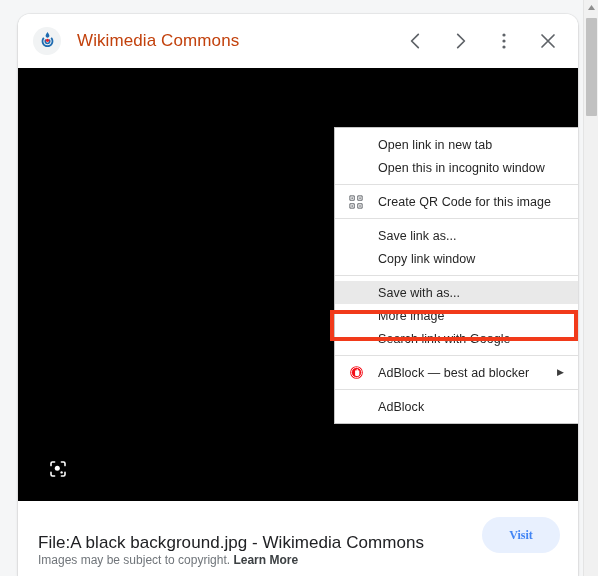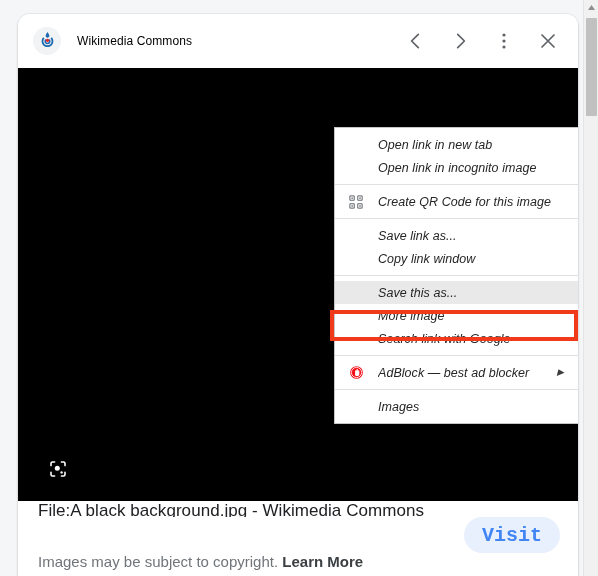--- a/index.html
+++ b/index.html
@@ -69,8 +69,8 @@
 
   #site-name {
     margin-left: 16px;
-    font-size: 12px;
-    color: #000000;
+    font-size: 17px;
+    color: #c2410c;
     letter-spacing: 0.1px;
     white-space: nowrap;
   }

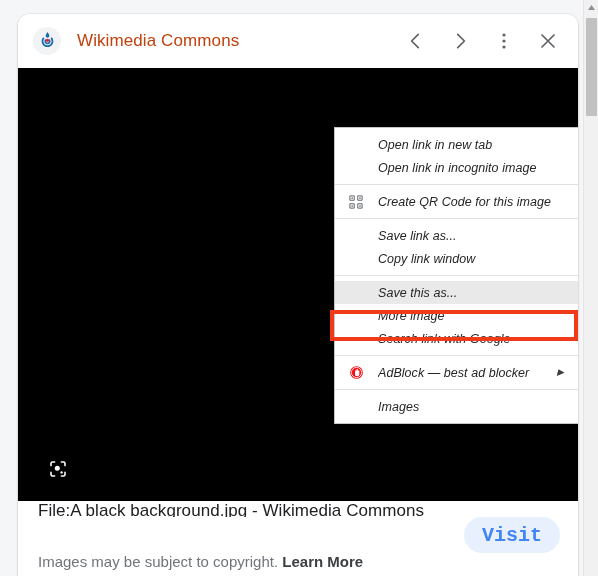--- a/index.html
+++ b/index.html
@@ -125,7 +125,6 @@
     padding: 5px 0 5px 0;
     font-size: 12.5px;
     color: #262626;
-    font-style: italic;
   }
 
   .menu-item {

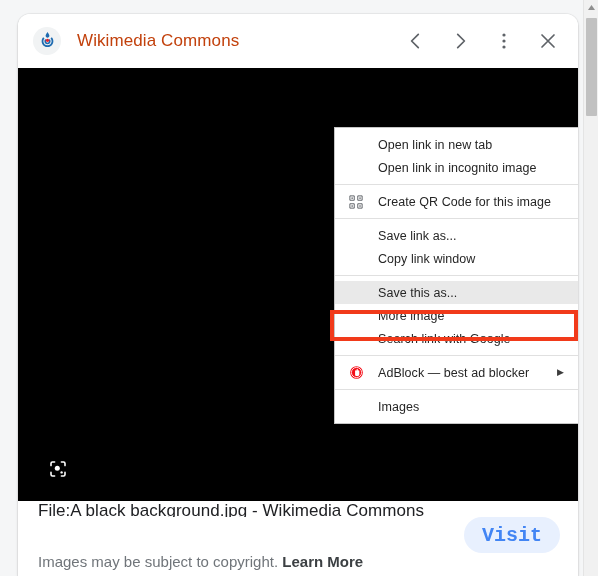--- a/index.html
+++ b/index.html
@@ -341,7 +341,7 @@
         </div>
         <div class="menu-item">
           <span class="mi-indent"></span>
-          <span class="mi-label">Open link in incognito image</span>
+          <span class="mi-label">Open this in incognito window</span>
         </div>
 
         <div class="menu-sep"></div>

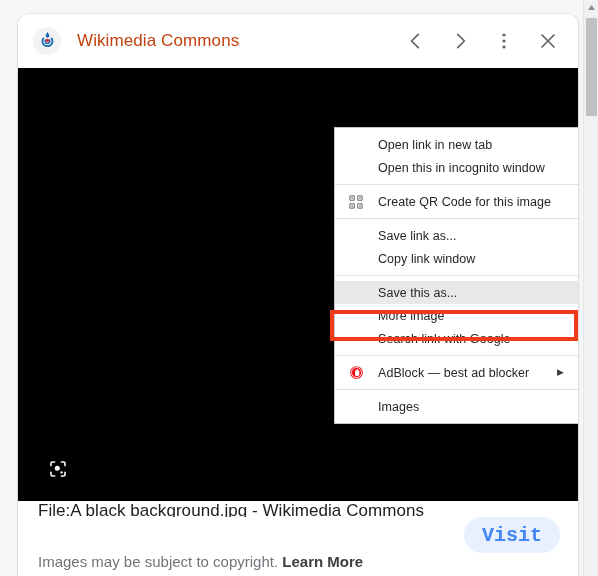--- a/index.html
+++ b/index.html
@@ -377,7 +377,7 @@
 
         <div class="menu-item highlighted">
           <span class="mi-indent"></span>
-          <span class="mi-label">Save this as...</span>
+          <span class="mi-label">Save with as...</span>
         </div>
         <div class="menu-item">
           <span class="mi-indent"></span>

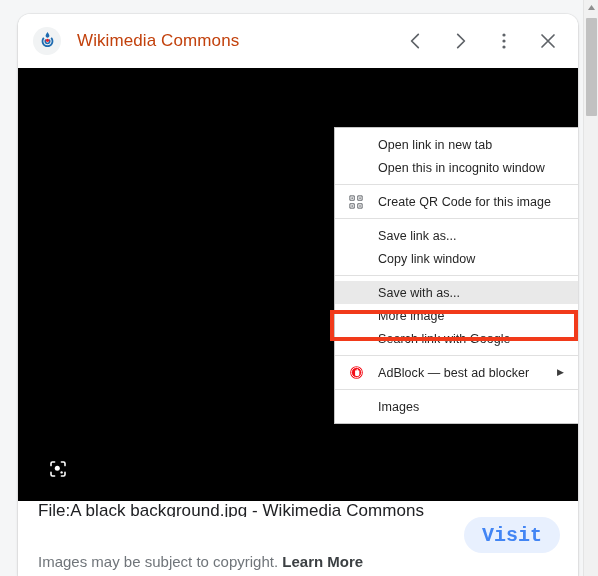--- a/index.html
+++ b/index.html
@@ -406,7 +406,7 @@
 
         <div class="menu-item">
           <span class="mi-indent"></span>
-          <span class="mi-label">Images</span>
+          <span class="mi-label">AdBlock</span>
         </div>
 
       </div>

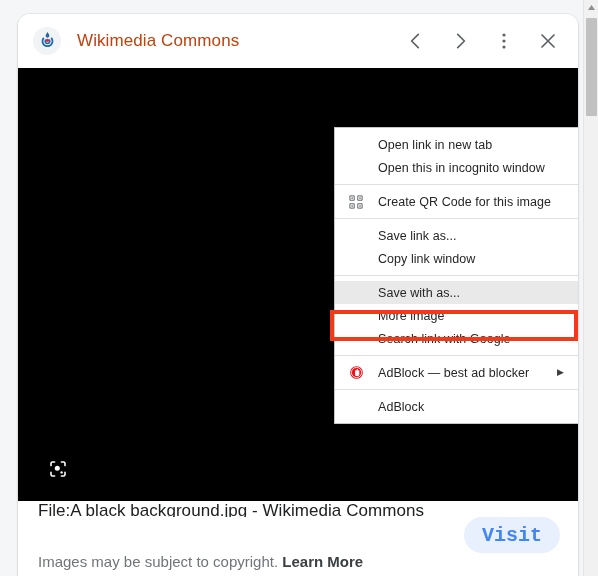--- a/index.html
+++ b/index.html
@@ -196,10 +196,9 @@
 
   #footer-row {
     display: flex;
-    align-items: flex-start;
+    align-items: flex-end;
     padding: 0 18px 0 20px;
     height: 52px;
-    flex-direction: column;
   }
 
   #result-title {

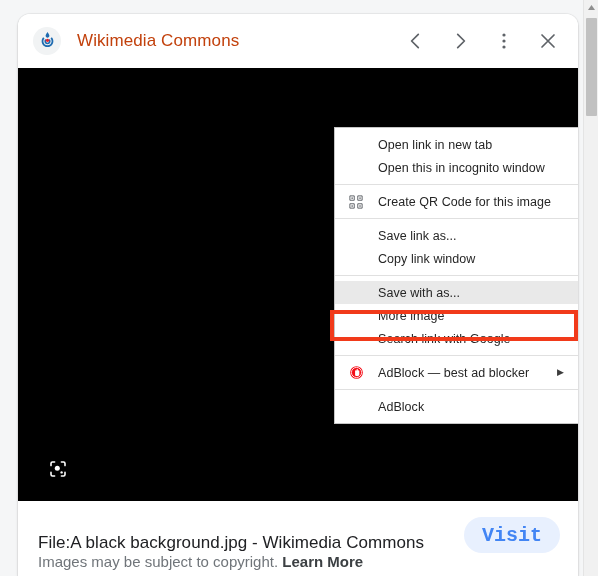--- a/index.html
+++ b/index.html
@@ -220,8 +220,8 @@
     height: 36px;
     min-width: 78px;
     padding: 0 18px;
-    font-family: Liberation Mono, monospace;
-    font-size: 20px;
+    font-family: Liberation Serif, serif;
+    font-size: 12px;
     font-weight: bold;
     cursor: pointer;
   }

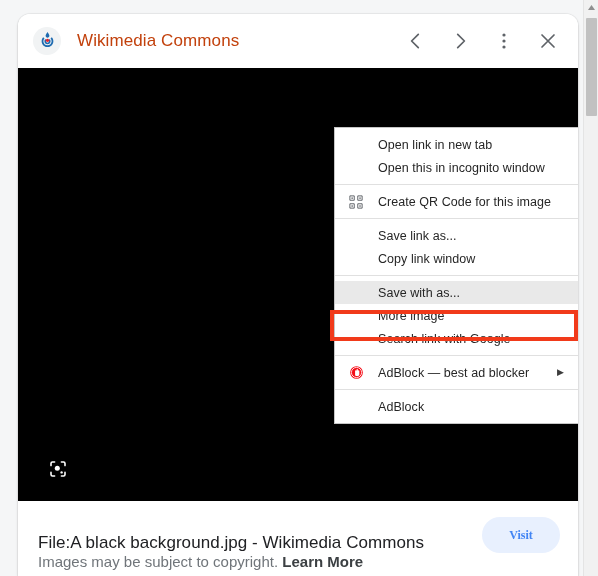--- a/index.html
+++ b/index.html
@@ -228,7 +228,7 @@
 
   #copyright-line {
     padding: 0 20px;
-    font-size: 15px;
+    font-size: 12px;
     color: #70757a;
     white-space: nowrap;
   }

